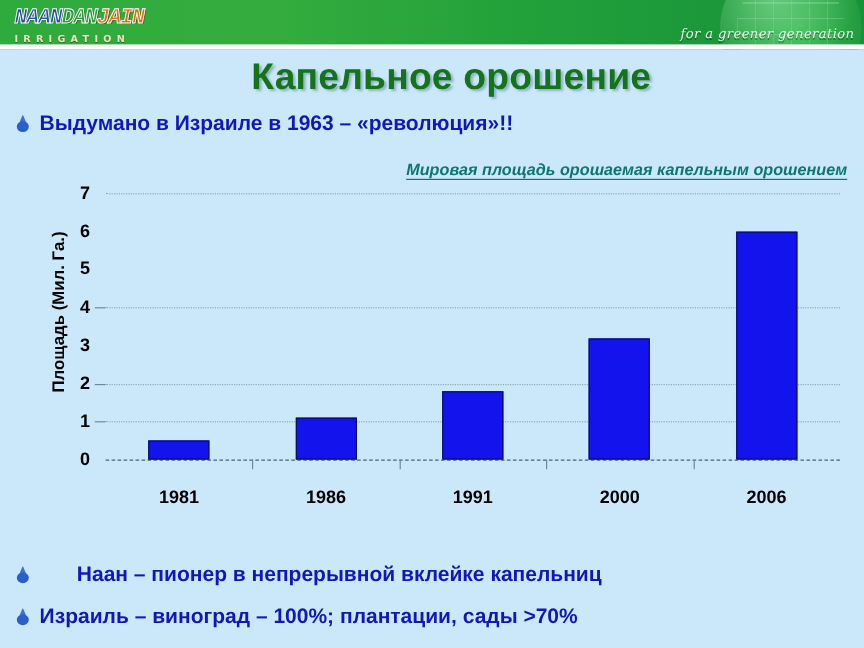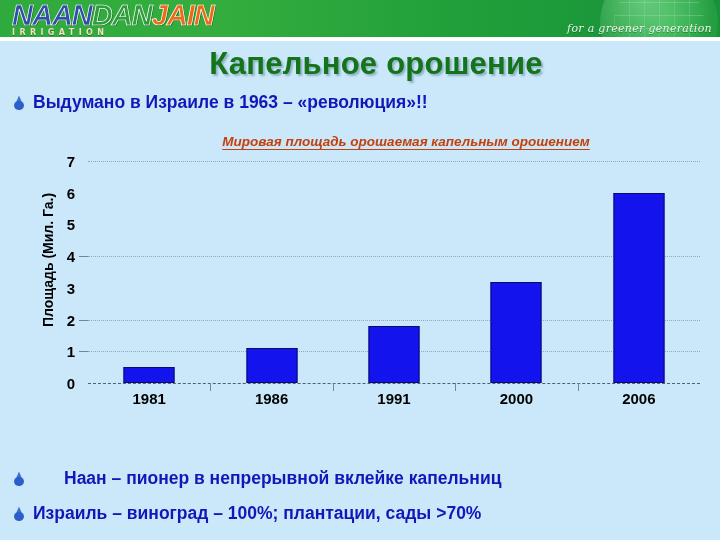--- a/index.html
+++ b/index.html
@@ -51,9 +51,9 @@
 
   .logo-wrap { position: absolute; left: 12px; top: 3px; }
   .logo-main {
-    font-family: Liberation Sans, sans-serif;
+    font-family: Liberation Mono, monospace;
     font-weight: bold; font-style: italic;
-    font-size: 29px; letter-spacing: -1px;
+    font-size: 18px; letter-spacing: -1px;
     line-height: 24px;
     white-space: nowrap;
     -webkit-text-stroke: 0.7px #ffffff;

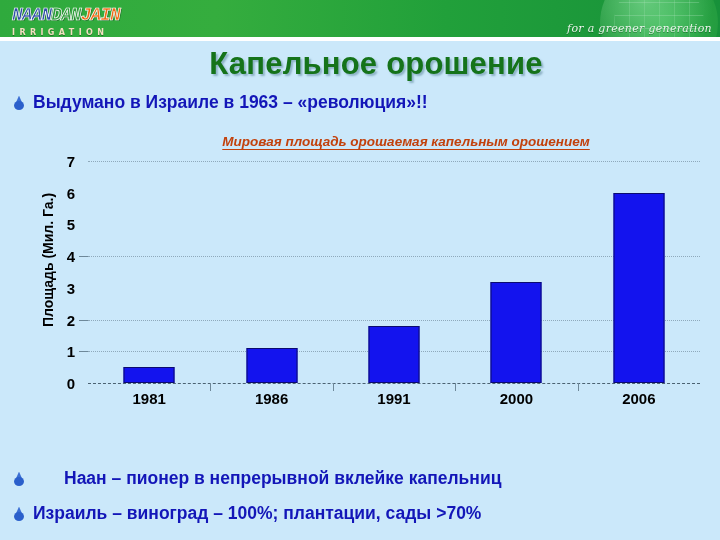--- a/index.html
+++ b/index.html
@@ -116,9 +116,9 @@
   }
   .chart-title {
     position: absolute; left: 96px; top: 2px; width: 600px;
-    text-align: center;
+    text-align: right;
     font-size: 13.5px; font-weight: bold; font-style: italic;
-    color: #c2410c;
+    color: #0f766e;
     text-decoration: underline;
     text-underline-offset: 3px;
   }

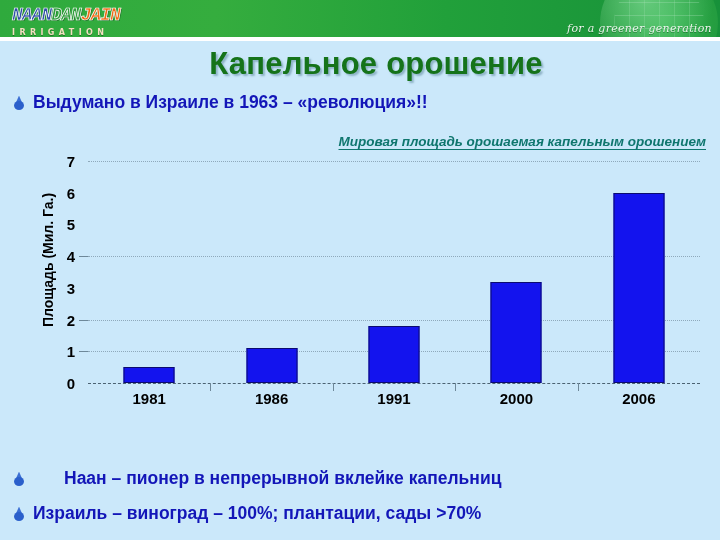--- a/index.html
+++ b/index.html
@@ -181,7 +181,7 @@
   }
   .xlabel {
     flex: 1 1 0; text-align: center;
-    font-size: 15px; font-weight: bold; color: #000;
+    font-size: 15px; font-weight: bold; color: #000; margin-top: 16px;
   }
 </style>
 </head>

